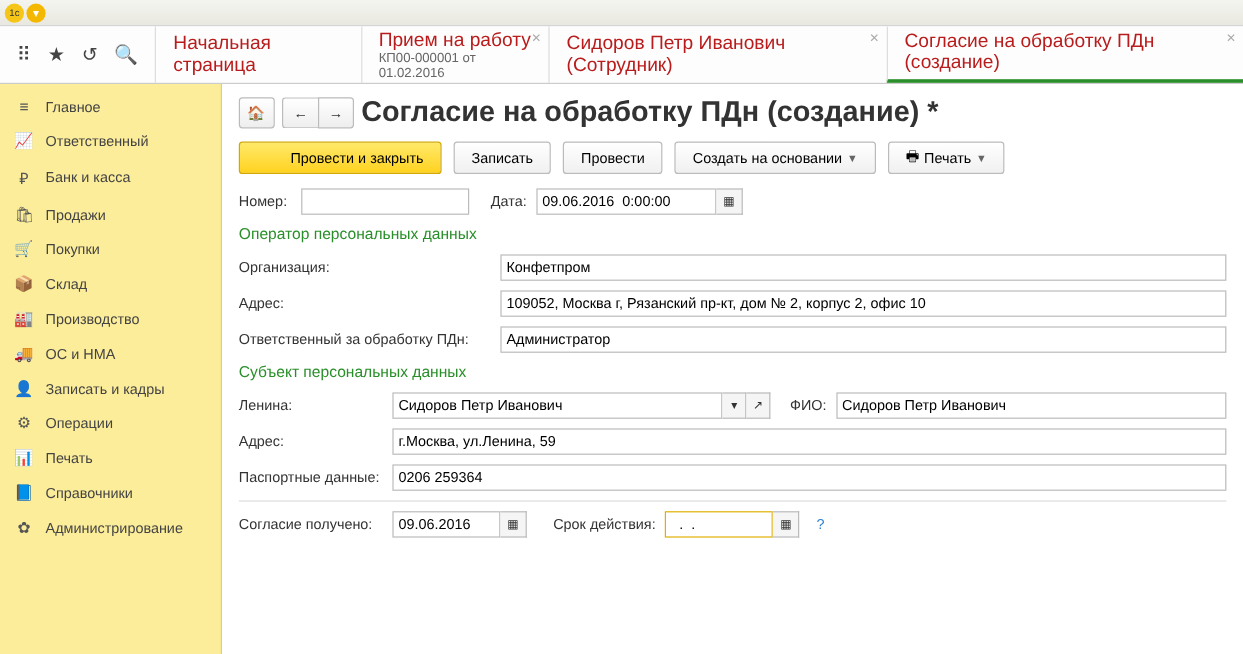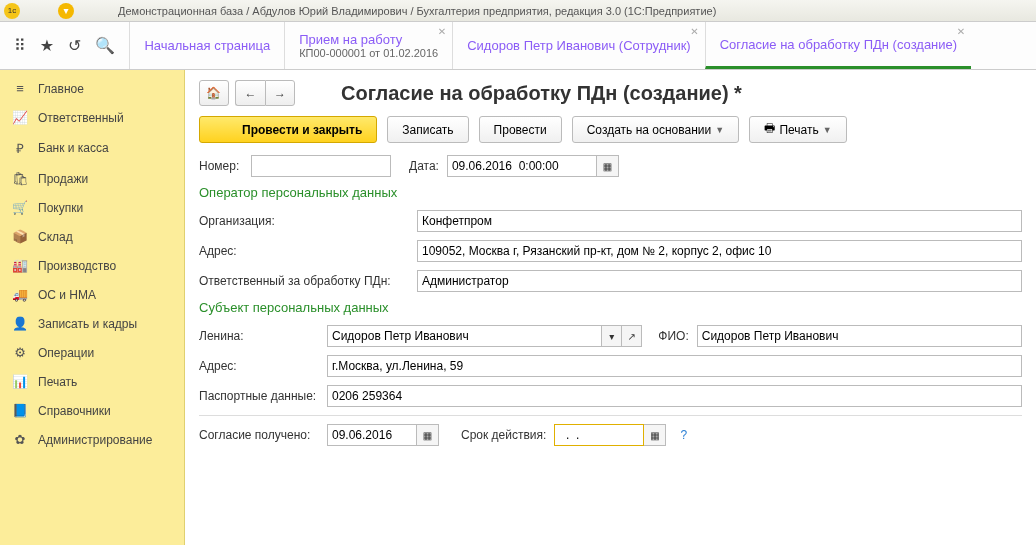--- a/index.html
+++ b/index.html
@@ -5,7 +5,7 @@
   * { box-sizing: border-box; margin: 0; padding: 0; }
   body { font-family: Arial, sans-serif; font-size: 12px; color: #333; background: #fff; width: 1036px; height: 545px; overflow: hidden; }
   
-  .titlebar { background: linear-gradient(#f5f5f0, #e8e8e0); height: 22px; display: flex; align-items: center; padding: 0 4px; border-bottom: 1px solid #ccc; gap: 36px; }
+  .titlebar { background: linear-gradient(#f5f5f0, #e8e8e0); height: 22px; display: flex; align-items: center; padding: 0 4px; border-bottom: 1px solid #ccc; }
   .tb-icon { width:16px; height:16px; border-radius:50%; background:#f5c518; margin-right:2px; display:flex;align-items:center;justify-content:center;font-size:8px;}
   .tb-btn { width:16px; height:16px; background:#f5b800; border-radius:50%; margin-right:2px; display:flex;align-items:center;justify-content:center;color:#fff;font-size:10px;}
   .tb-title { margin-left: 6px; color:#555; font-size:11px;}

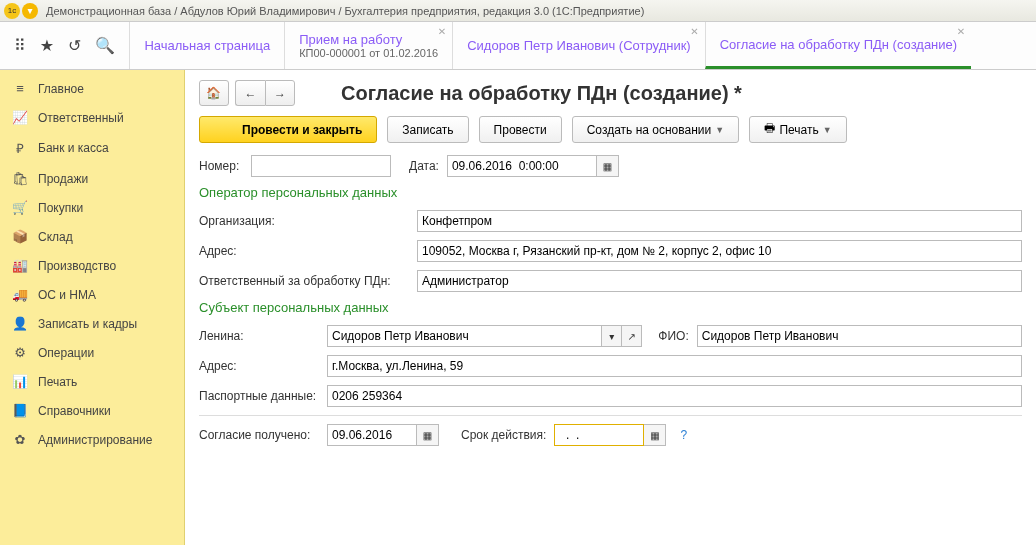--- a/index.html
+++ b/index.html
@@ -57,7 +57,6 @@
 <div class="titlebar">
   <div class="tb-icon">1c</div>
   <div class="tb-btn">▾</div>
-  <div class="tb-title">Демонстрационная база / Абдулов Юрий Владимирович / Бухгалтерия предприятия, редакция 3.0  (1С:Предприятие)</div>
 </div>
 
 <div class="tabbar">

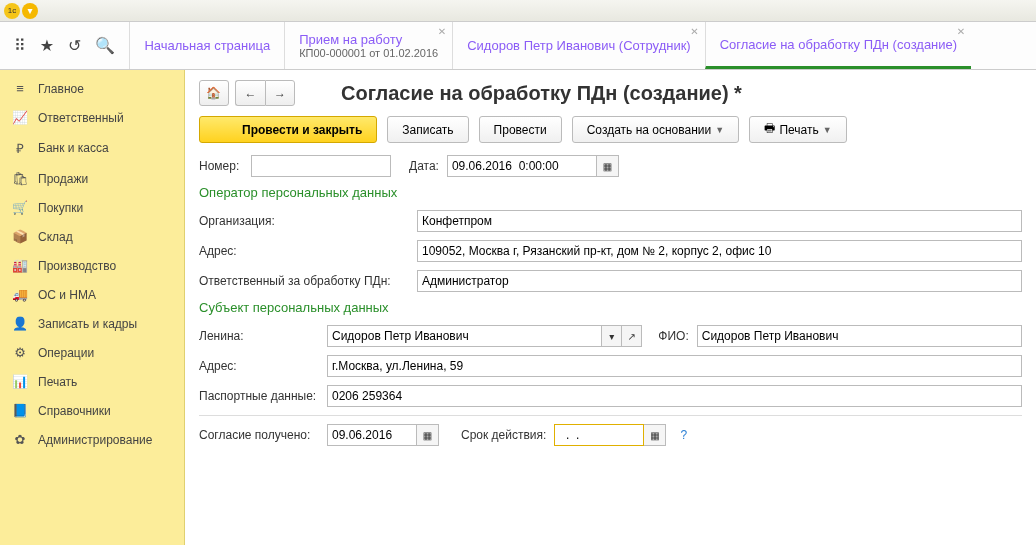--- a/index.html
+++ b/index.html
@@ -15,7 +15,7 @@
   .tabbar-left .ic { font-size:16px; color:#444; cursor:pointer;}
   .tab { padding: 8px 14px; border-left:1px solid #ddd; position:relative; min-width:150px; display:flex; flex-direction:column; justify-content:center; cursor:pointer;}
   .tab.active { border-bottom: 3px solid #2a8f2a; }
-  .tab .t-title{ font-size:13px; color:#8b5cf6;}
+  .tab .t-title{ font-size:16px; color:#b91c1c;}
   .tab .t-sub{ font-size:11px; color:#666;}
   .tab .close{ position:absolute; top:4px; right:6px; color:#aaa; font-size:10px;}
   

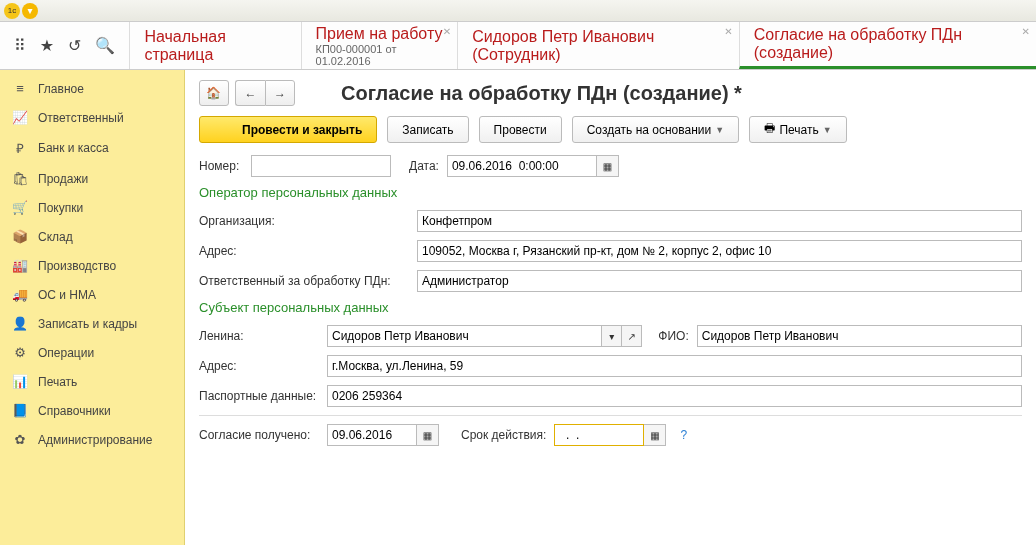--- a/index.html
+++ b/index.html
@@ -31,7 +31,7 @@
   .nav-group{display:flex;}
   .nav-group .nav-btn:first-child{border-radius:3px 0 0 3px;border-right:none;}
   .nav-group .nav-btn:last-child{border-radius:0 3px 3px 0;}
-  .page-title{ font-size:20px; font-weight:bold; margin-left:40px;}
+  .page-title{ font-size:24px; font-weight:bold; }
   
   .toolbar{ display:flex; gap:10px; margin-bottom:12px; align-items:center;}
   .btn{ height:27px; padding:0 14px; border:1px solid #bbb; background:linear-gradient(#fff,#f0f0f0); border-radius:3px; cursor:pointer; display:flex;align-items:center;gap:4px; font-size:12px;}

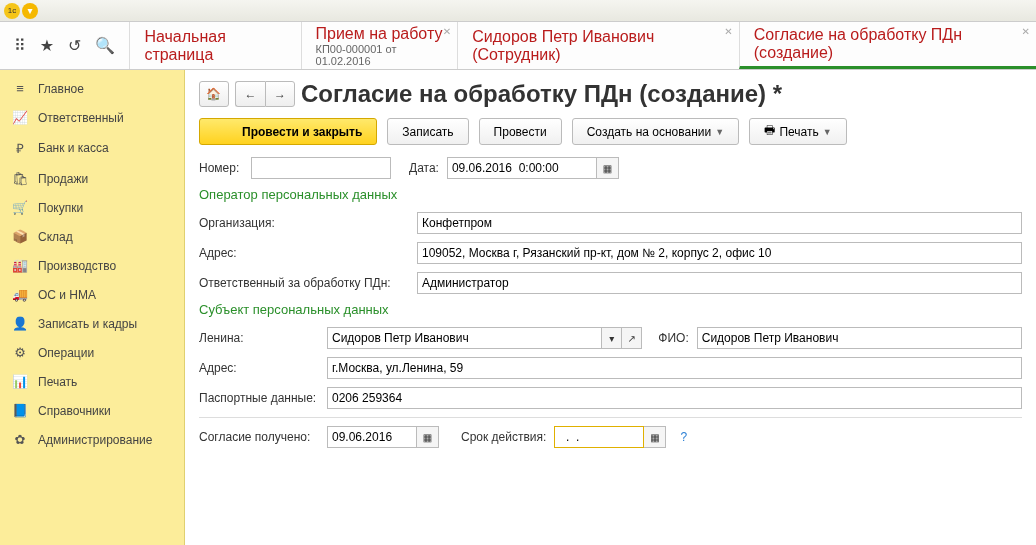--- a/index.html
+++ b/index.html
@@ -35,7 +35,7 @@
   
   .toolbar{ display:flex; gap:10px; margin-bottom:12px; align-items:center;}
   .btn{ height:27px; padding:0 14px; border:1px solid #bbb; background:linear-gradient(#fff,#f0f0f0); border-radius:3px; cursor:pointer; display:flex;align-items:center;gap:4px; font-size:12px;}
-  .btn.primary{ background:linear-gradient(#ffe96b,#ffd21f); border-color:#d4a800; font-weight:bold;padding-left:42px;}
+  .btn.primary{ background:linear-gradient(#ffe96b,#ffd21f); border-color:#d4a800; font-weight:normal;padding-left:42px;}
   .btn .car{font-size:9px; color:#666;}
   .btn .pic{ font-size:12px;}
   

